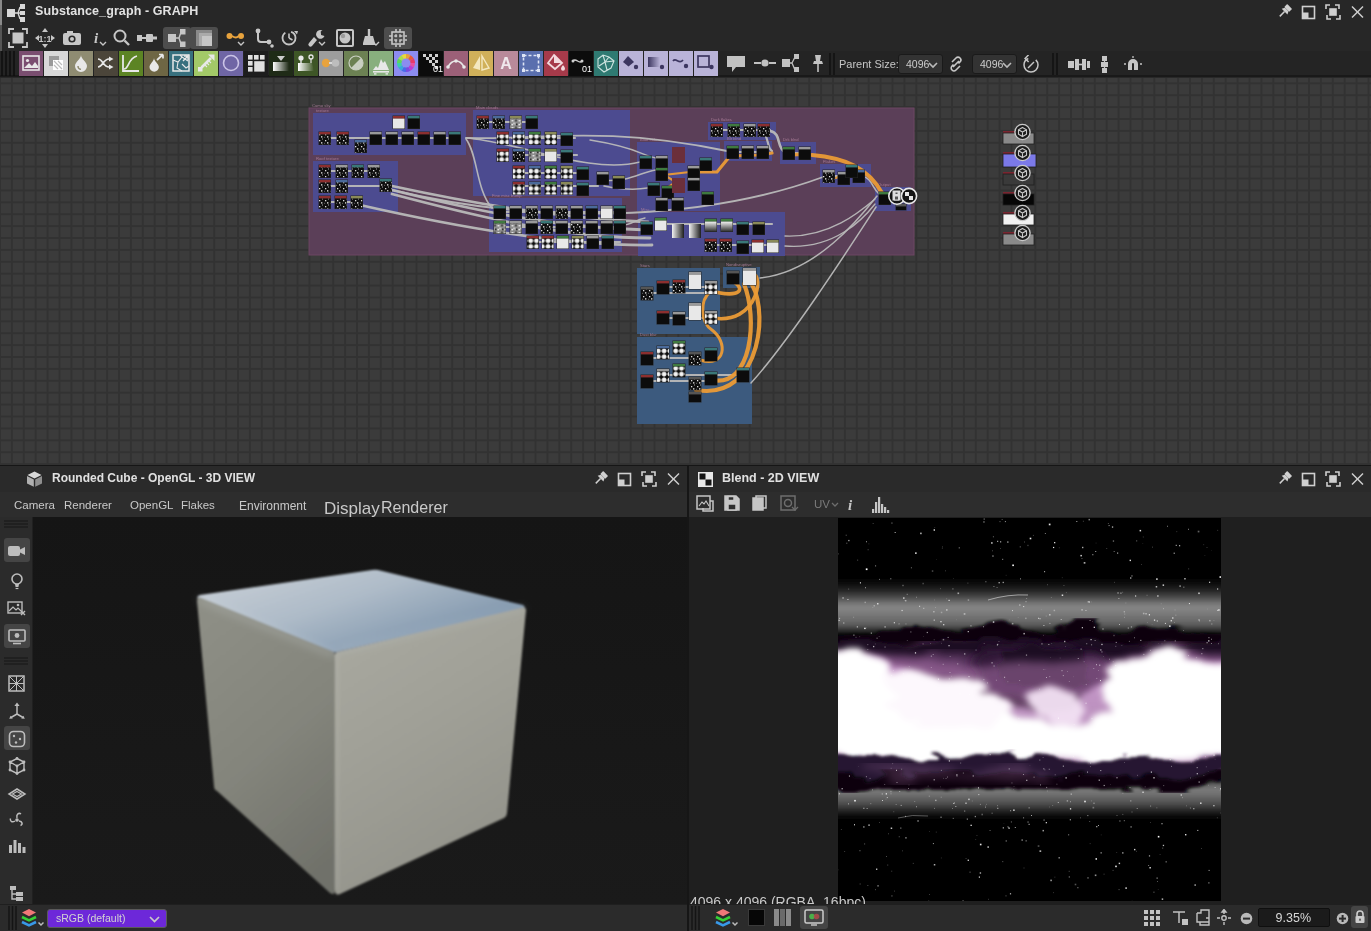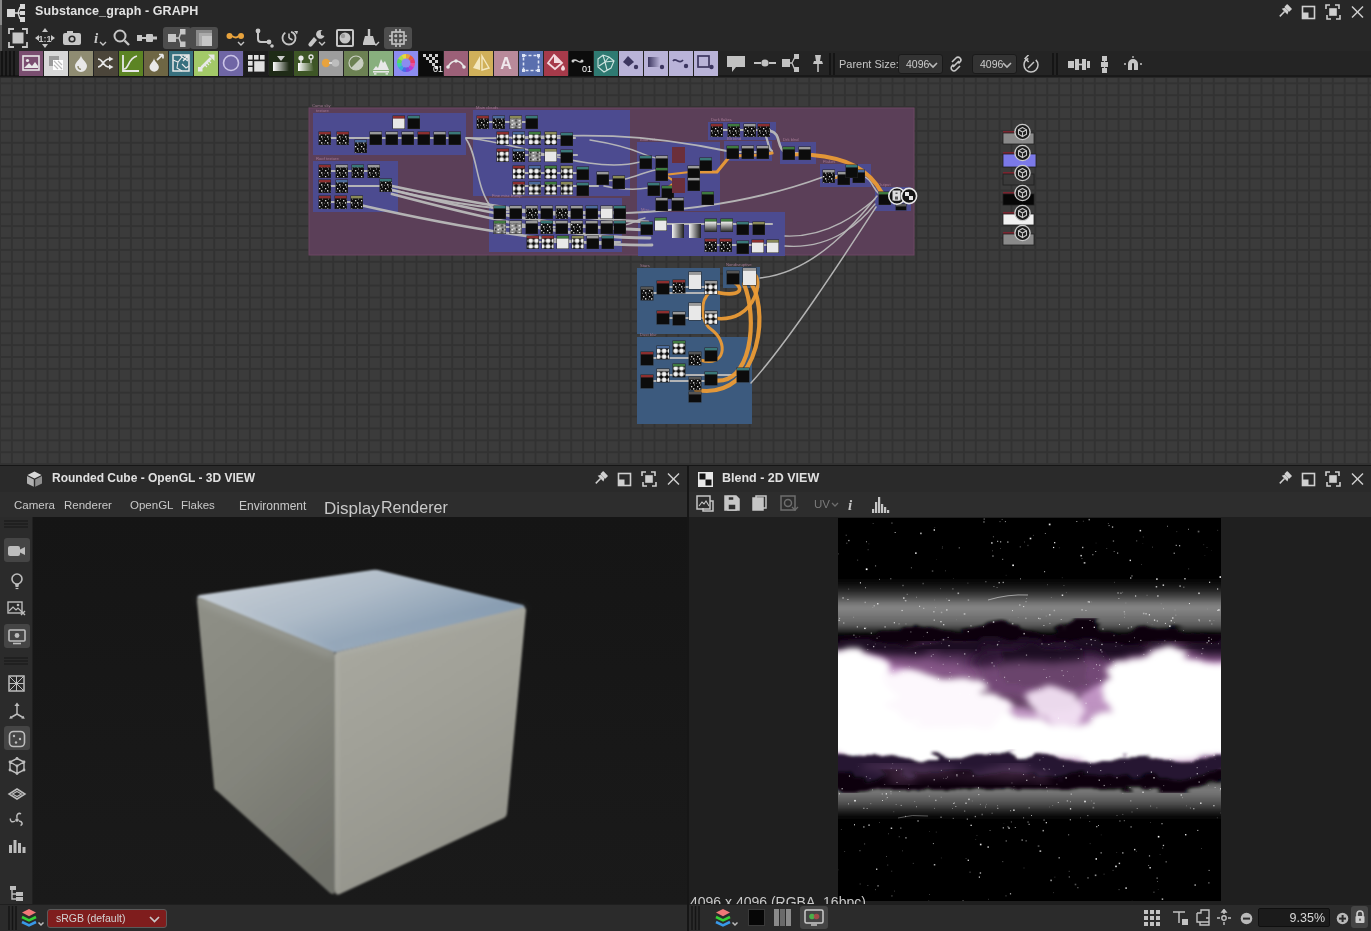--- a/index.html
+++ b/index.html
@@ -1423,7 +1423,7 @@
       <path d="M2,13 l7,3.4 l7,-3.4" stroke="#3899e8" stroke-width="2.6" fill="none"></path>
       <path d="M18.5,13.5 l2.5,2.5 l2.5,-2.5" stroke="#bbbbbb" stroke-width="1.5" fill="none"></path>
     </svg>
-    <div class="abs" style="left:47px;top:909px;width:120px;height:19px;background:#7f1d1d;border:1px solid #5a5a5a;border-radius:3px;color:#d2d2d2;font-size:10.5px;line-height:17px;padding-left:8px">sRGB (default)<svg class="abs" style="right:6px;top:6px" width="11" height="8" viewBox="0 0 11 8">
+    <div class="abs" style="left:47px;top:909px;width:120px;height:19px;background:#6d28d9;border:1px solid #5a5a5a;border-radius:3px;color:#d2d2d2;font-size:10.5px;line-height:17px;padding-left:8px">sRGB (default)<svg class="abs" style="right:6px;top:6px" width="11" height="8" viewBox="0 0 11 8">
         <path d="M1,1 l4.5,4.5 L10,1" stroke="#c9c9c9" stroke-width="1.7" fill="none"></path>
       </svg></div>
     <div class="abs" style="left:687px;top:466px;width:2px;height:465px;background:#161616"></div>

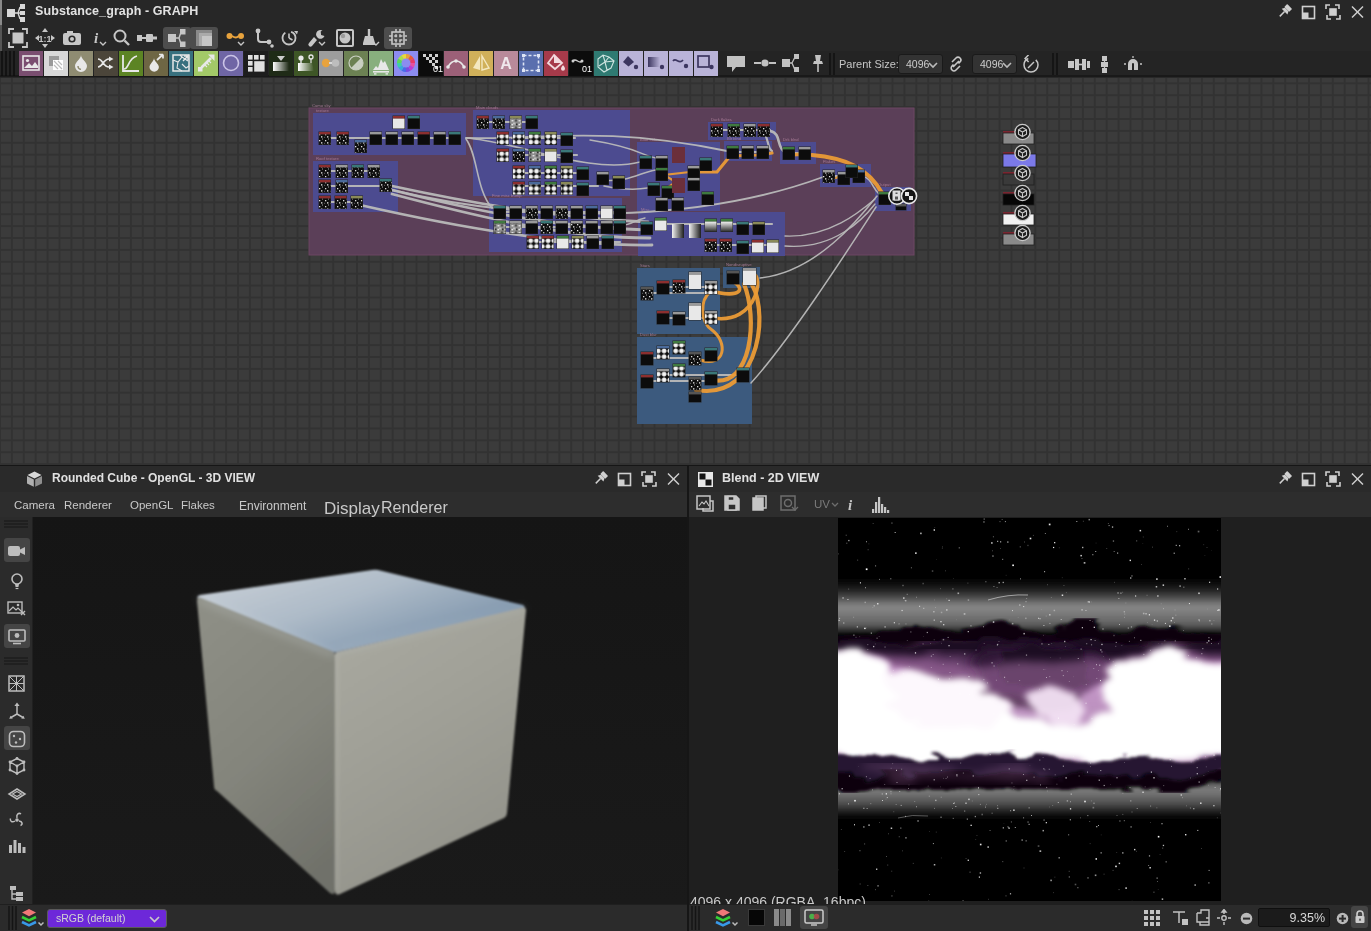--- a/index.html
+++ b/index.html
@@ -2378,7 +2378,7 @@
       <circle cx="6.5" cy="6.5" r="5.8" fill="#b9b9b9"></circle>
       <rect x="3" y="5.6" width="7" height="2" fill="#2b2b2b"></rect>
     </svg>
-    <div class="abs" style="left:1258px;top:908px;width:72px;height:19px;background:#1b1b1b;border:1px solid #0f0f0f;border-radius:2px;color:#d8d8d8;font-size:12.5px;line-height:18px;text-align:right;padding-right:4px">9.35%</div>
+    <div class="abs" style="left:1258px;top:908px;width:72px;height:19px;background:#1b1b1b;border:1px solid #0f0f0f;border-radius:2px;color:#d8d8d8;font-size:12.5px;line-height:18px;text-align:right;padding-right:18px">9.35%</div>
     <svg class="abs" style="left:1336px;top:912px" width="13" height="13" viewBox="0 0 13 13">
       <circle cx="6.5" cy="6.5" r="5.8" fill="#b9b9b9"></circle>
       <rect x="3" y="5.6" width="7" height="2" fill="#2b2b2b"></rect>

